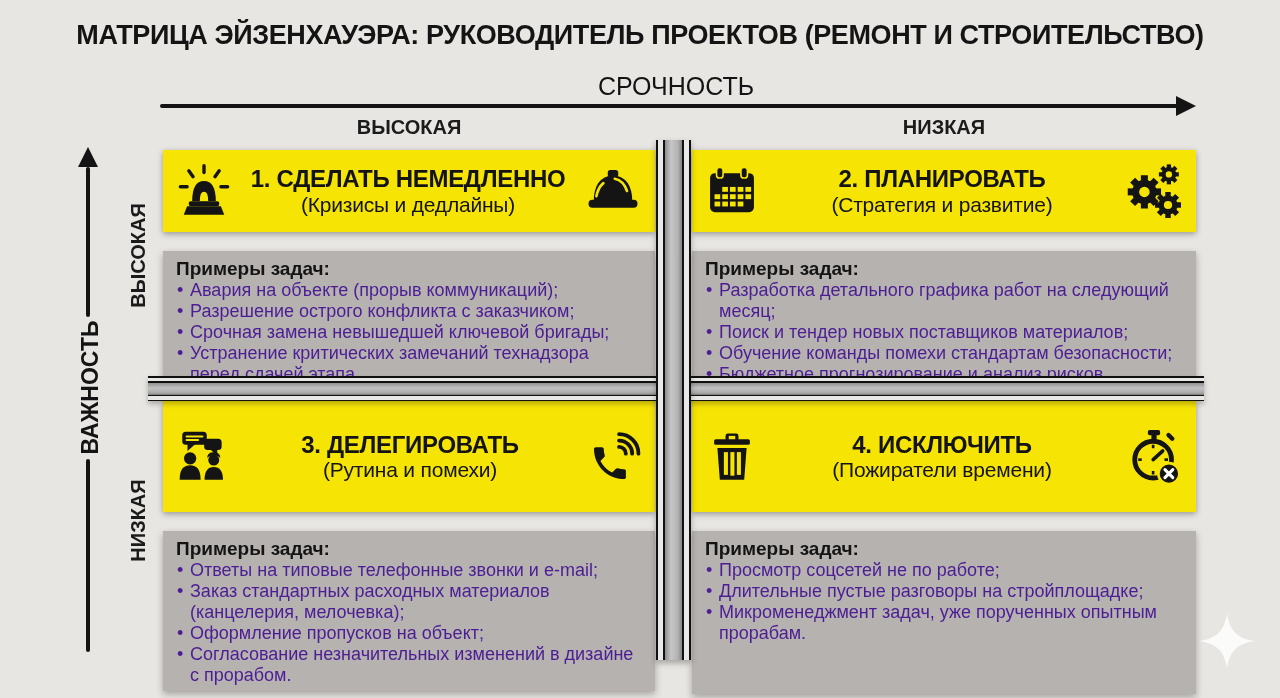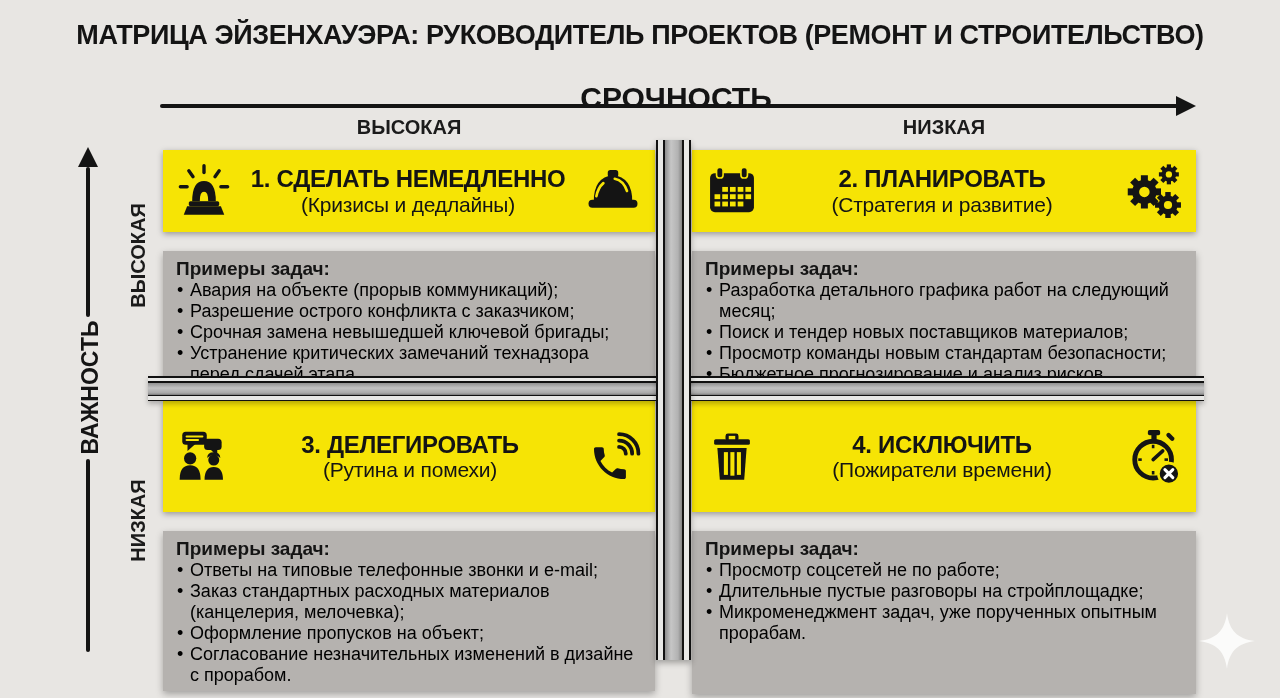--- a/index.html
+++ b/index.html
@@ -15,7 +15,7 @@
   
   .urgency-label{
     position:absolute;top:72px;left:160px;width:1032px;text-align:center;
-    font-size:30px;font-weight:bold;margin-top:9px;
+    font-size:25px;font-weight:normal;
   }
   .h-arrow-shaft{position:absolute;top:104px;left:160px;width:1020px;height:4px;background:#141414;border-radius:2px;}
   .h-arrow-head{

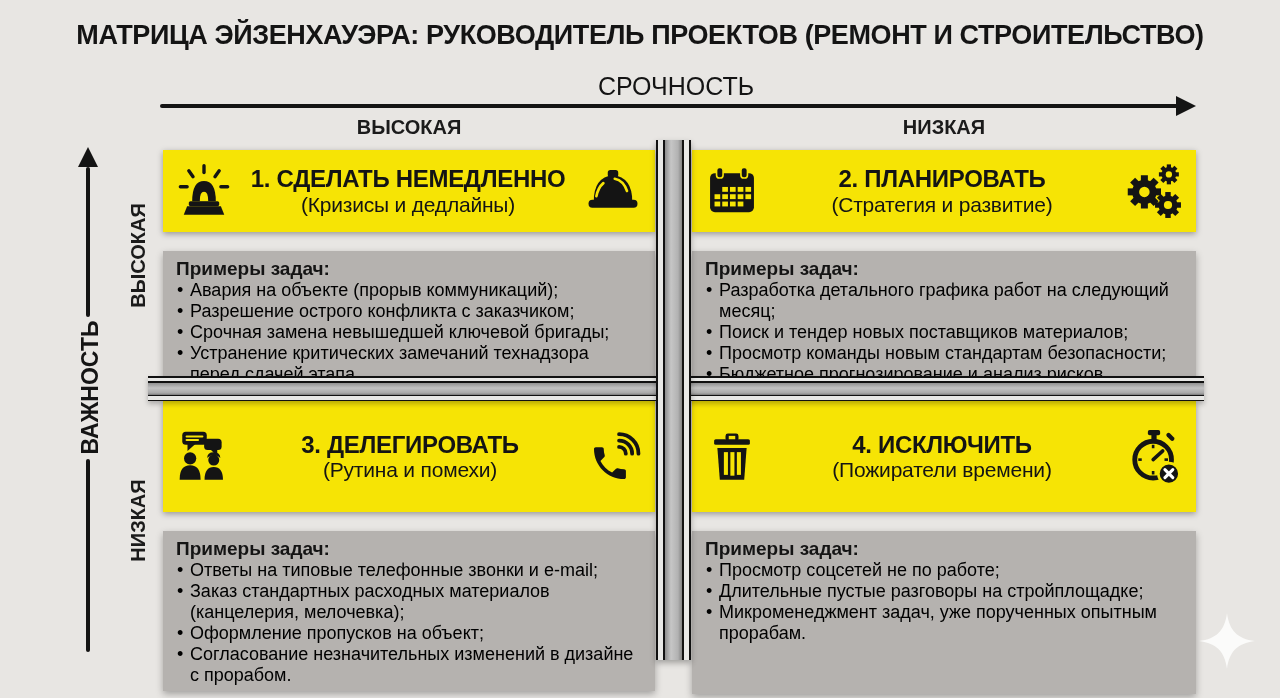--- a/index.html
+++ b/index.html
@@ -70,7 +70,7 @@
   .q-body-heading{font-size:19px;font-weight:bold;line-height:21px;}
   .task-list{margin:1px 0 0;padding:0;list-style:none;}
   .task-list li{
-    position:relative;font-size:18px;line-height:21px;padding-left:14px;color:#000000;
+    position:relative;font-size:18px;line-height:21px;padding-left:14px;color:#4c1d95;
   }
   .task-list li::before{content:"•";position:absolute;left:1px;top:0;}
   

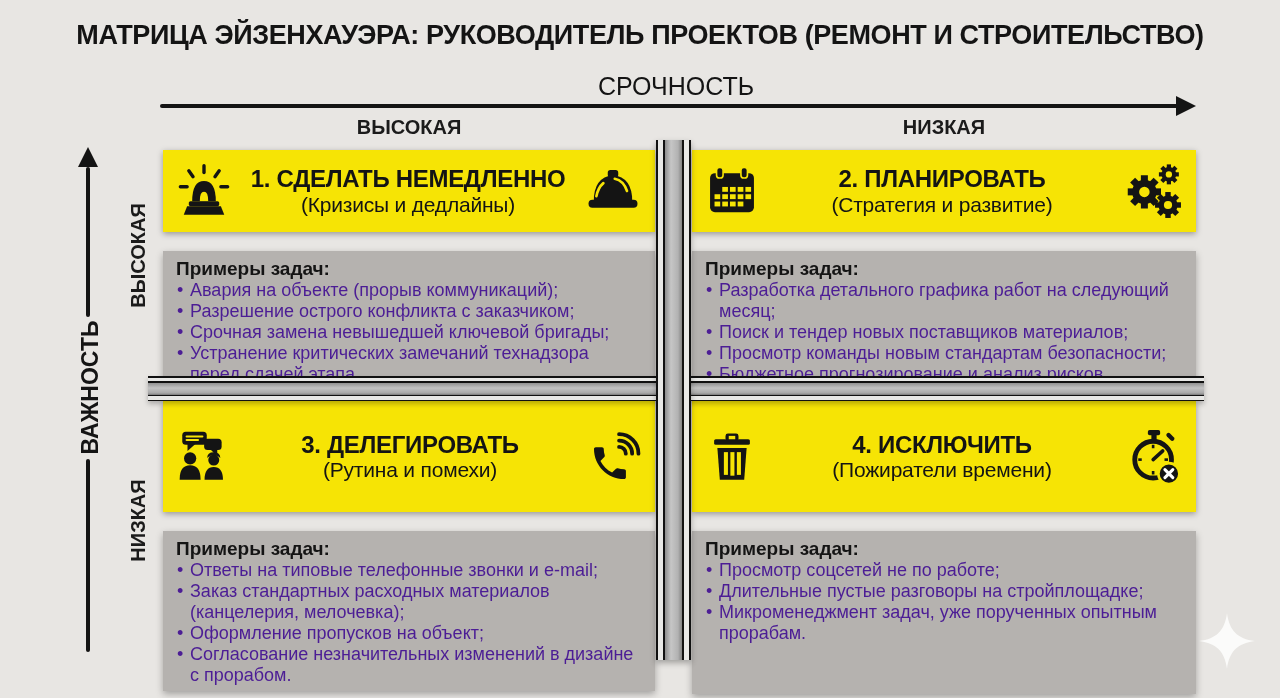--- a/index.html
+++ b/index.html
@@ -222,7 +222,7 @@
       <ul class="task-list">
         <li>Разработка детального графика работ на следующий месяц;</li>
         <li>Поиск и тендер новых поставщиков материалов;</li>
-        <li>Просмотр команды новым стандартам безопасности;</li>
+        <li>Обучение команды помехи стандартам безопасности;</li>
         <li>Бюджетное прогнозирование и анализ рисков.</li>
       </ul>
     </div>

